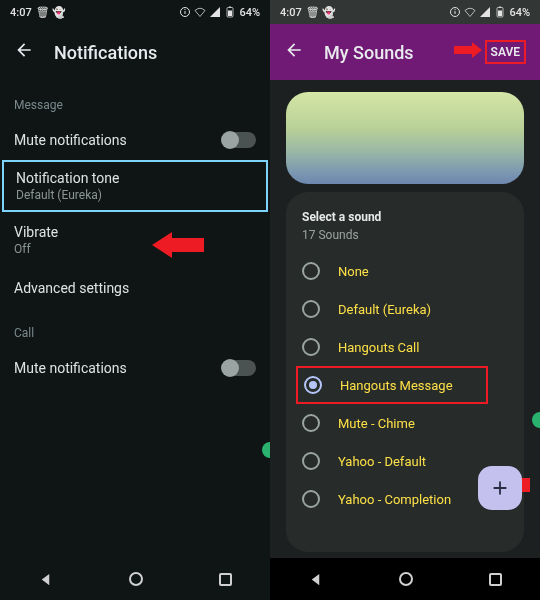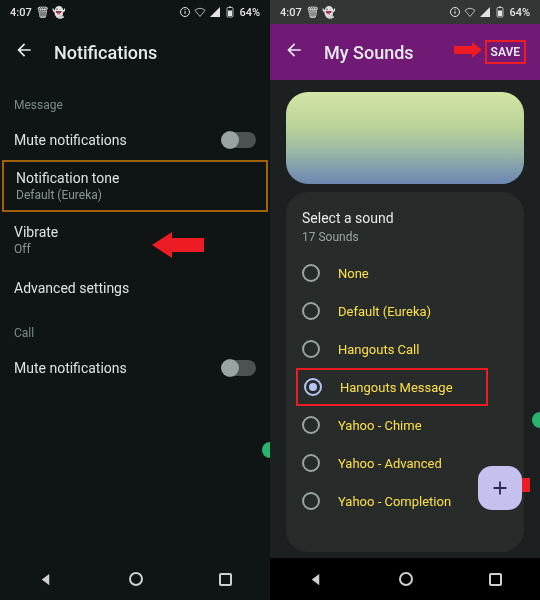--- a/index.html
+++ b/index.html
@@ -31,7 +31,7 @@
   .toggle { width: 34px; height: 16px; border-radius: 10px; background: #4b5252; position: relative; }
   .toggle::after { content: ""; position: absolute; width: 18px; height: 18px; background: #9aa4a2; border-radius: 50%; top: -1px; left: -1px; }
 
-  .hl { border: 2px solid #a16207; padding: 10px 12px; align-items: center; }
+  .hl { border: 2px solid #7dd3fc; padding: 10px 12px; align-items: center; }
   .hl-arrow { position: absolute; }
   .arrow-l { left: 152px; top: 152px; }
   .arrow-r { left: 208px; top: 392px; }

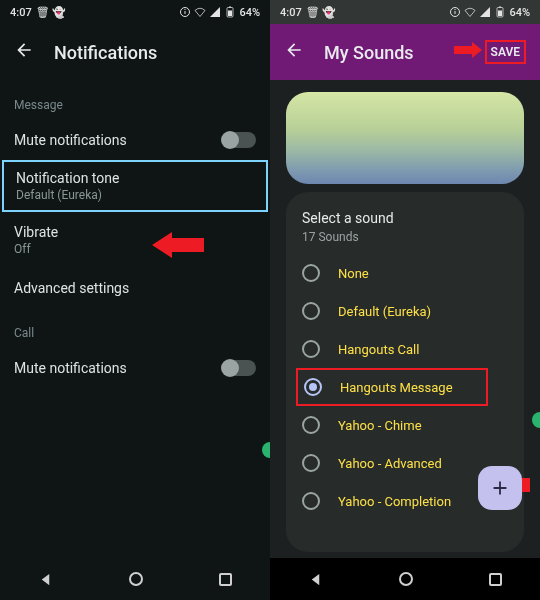--- a/index.html
+++ b/index.html
@@ -40,7 +40,7 @@
   .preview-card { margin: 12px 16px 8px; height: 92px; border-radius: 22px; background: linear-gradient(180deg, #d5e6a6 0%, #b8d097 40%, #9ab7a6 65%, #7e9bb0 85%, #6e86b0 100%); }
 
   .sound-card { margin: 8px 16px 0; background: #272b2a; border-radius: 22px; padding: 18px 16px 0; height: 360px; overflow: hidden; position: relative; }
-  .select-title { color: #e7eae8; font-size: 14px; font-weight: 400; }
+  .select-title { color: #e7eae8; font-size: 12px; font-weight: 700; }
   .select-sub { color: #9aa4a2; font-size: 12px; margin-top: 4px; margin-bottom: 10px; }
   .sound-row { display: flex; align-items: center; gap: 18px; padding: 10px 0; }
   .sound-row .label { color: #fde047; font-size: 13px; }

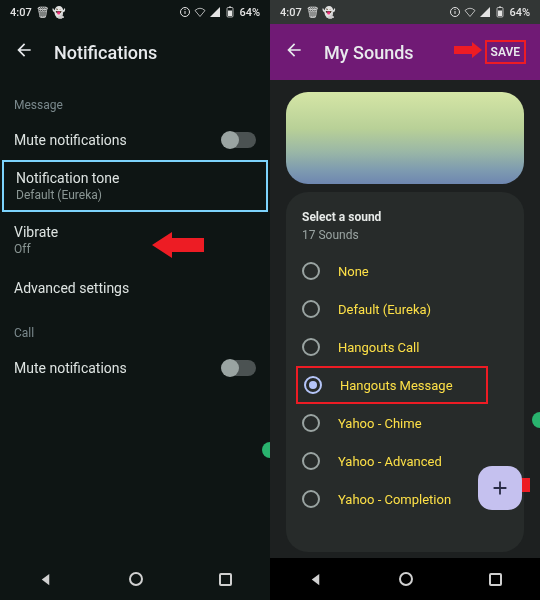--- a/index.html
+++ b/index.html
@@ -220,7 +220,7 @@
       </div>
       <div class="sound-row">
         <div class="radio"></div>
-        <span class="label">Yahoo - Chime</span>
+        <span class="label">Mute - Chime</span>
       </div>
       <div class="sound-row">
         <div class="radio"></div>

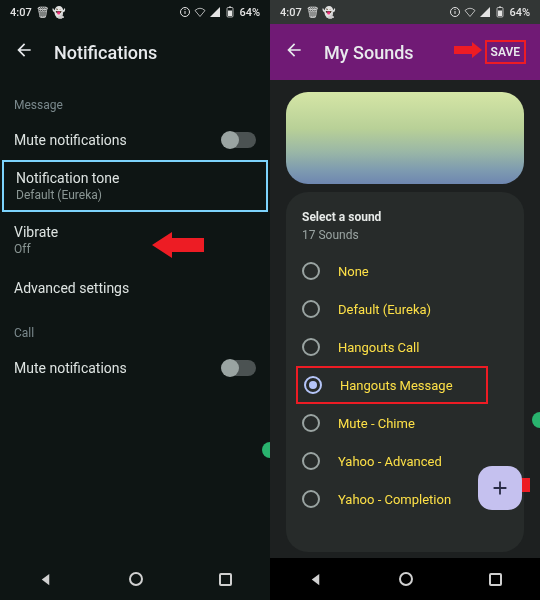--- a/index.html
+++ b/index.html
@@ -224,7 +224,7 @@
       </div>
       <div class="sound-row">
         <div class="radio"></div>
-        <span class="label">Yahoo - Advanced</span>
+        <span class="label">Yahoo - Default</span>
       </div>
       <div class="sound-row">
         <div class="radio"></div>

